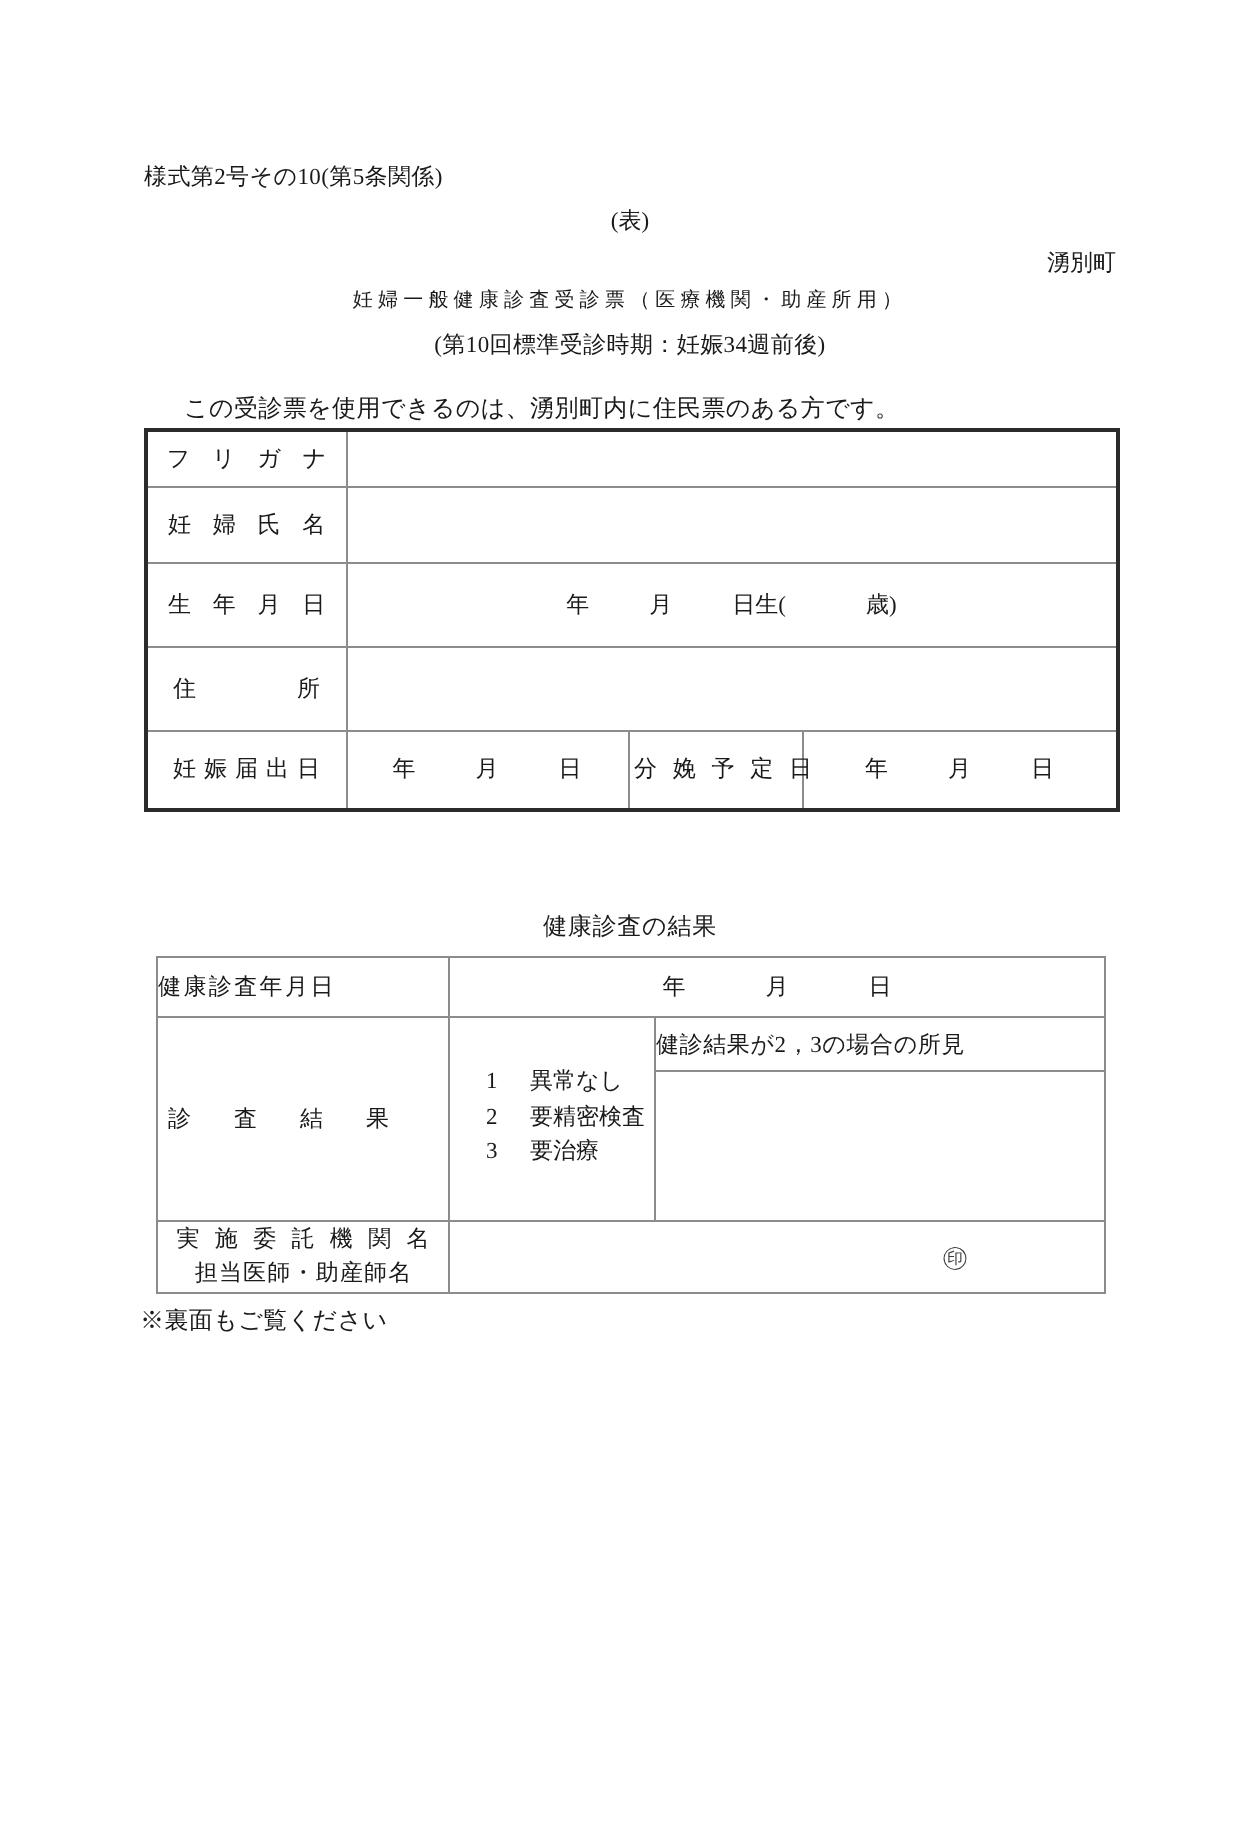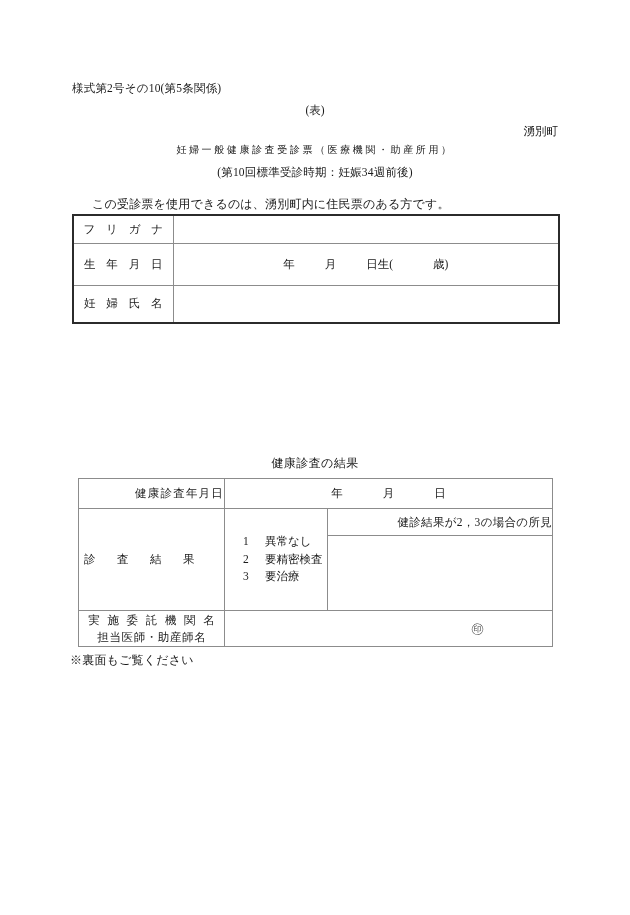--- a/index.html
+++ b/index.html
@@ -219,6 +219,10 @@
         <td class="label">フ リ ガ ナ</td>
         <td class="value" colspan="3"></td>
       </tr>
+      <tr style="height:38px">
+        <td class="label">妊 婦 氏 名</td>
+        <td class="value" colspan="3"></td>
+      </tr>
       <tr style="height:42px">
         <td class="label">生 年 月 日</td>
         <td class="value" colspan="3">
@@ -226,10 +230,6 @@
             <span>年</span><span class="gap"></span><span>月</span><span class="gap"></span><span>日生(</span><span class="gap-wide"></span><span>歳)</span>
           </span>
         </td>
-      </tr>
-      <tr style="height:38px">
-        <td class="label">妊 婦 氏 名</td>
-        <td class="value" colspan="3"></td>
       </tr>
     </tbody>
   </table>

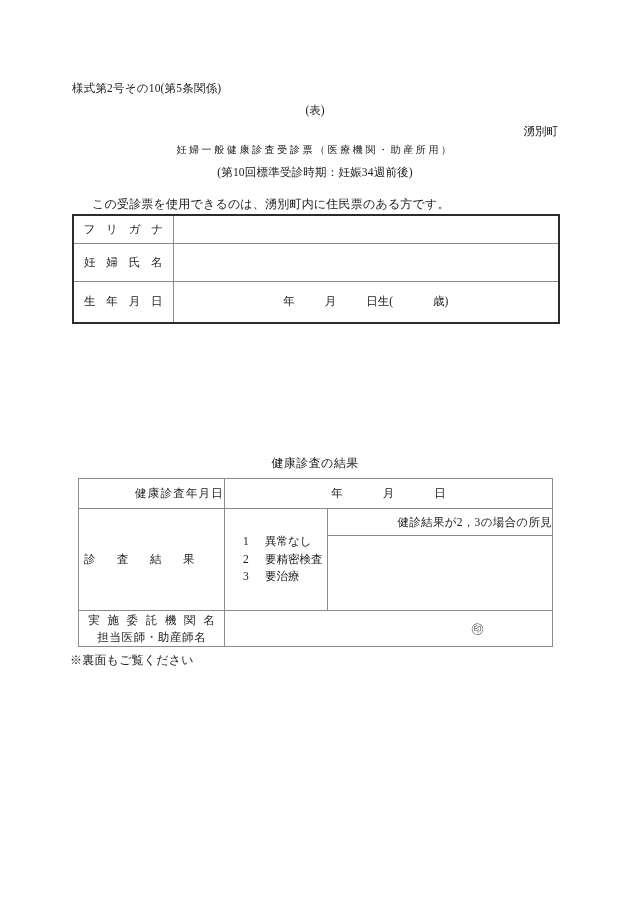--- a/index.html
+++ b/index.html
@@ -230,6 +230,10 @@
             <span>年</span><span class="gap"></span><span>月</span><span class="gap"></span><span>日生(</span><span class="gap-wide"></span><span>歳)</span>
           </span>
         </td>
+      </tr>
+      <tr style="height:42px">
+        <td class="label">住　　　所</td>
+        <td class="value" colspan="3"></td>
       </tr>
     </tbody>
   </table>

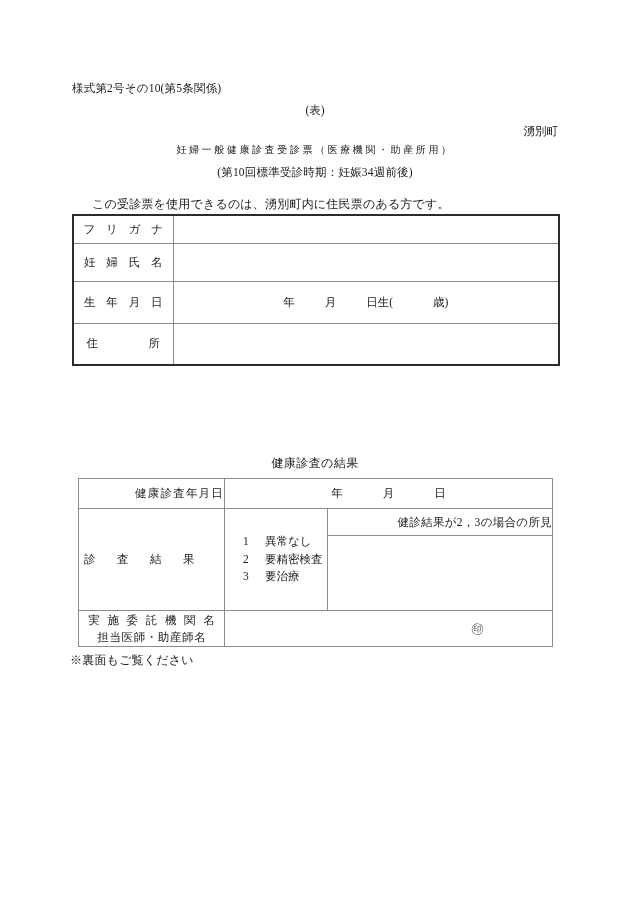--- a/index.html
+++ b/index.html
@@ -234,6 +234,20 @@
       <tr style="height:42px">
         <td class="label">住　　　所</td>
         <td class="value" colspan="3"></td>
+      </tr>
+      <tr style="height:40px">
+        <td class="label">妊娠届出日</td>
+        <td class="value">
+          <span class="date-line">
+            <span>年</span><span class="gap"></span><span>月</span><span class="gap"></span><span>日</span>
+          </span>
+        </td>
+        <td class="value" style="letter-spacing:2.5px;text-indent:2.5px;white-space:nowrap">分 娩 予 定 日</td>
+        <td class="value">
+          <span class="date-line">
+            <span>年</span><span class="gap"></span><span>月</span><span class="gap"></span><span>日</span>
+          </span>
+        </td>
       </tr>
     </tbody>
   </table>

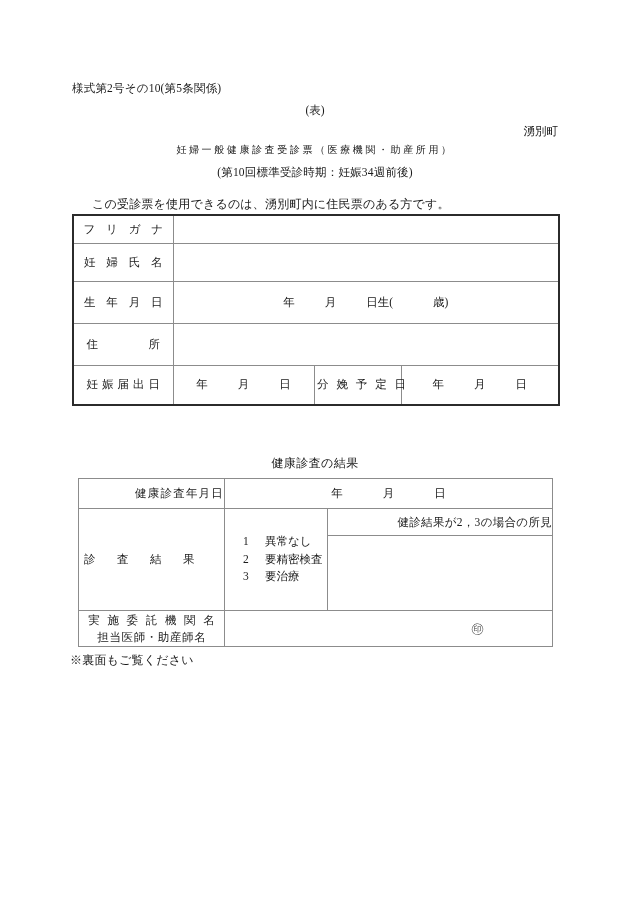--- a/index.html
+++ b/index.html
@@ -122,7 +122,7 @@
     border: 1px solid #7d7d7d;
   }
   #result-table td.label {
-    text-align: right;
+    text-align: left;
     letter-spacing: 1.2px;
     white-space: nowrap;
   }

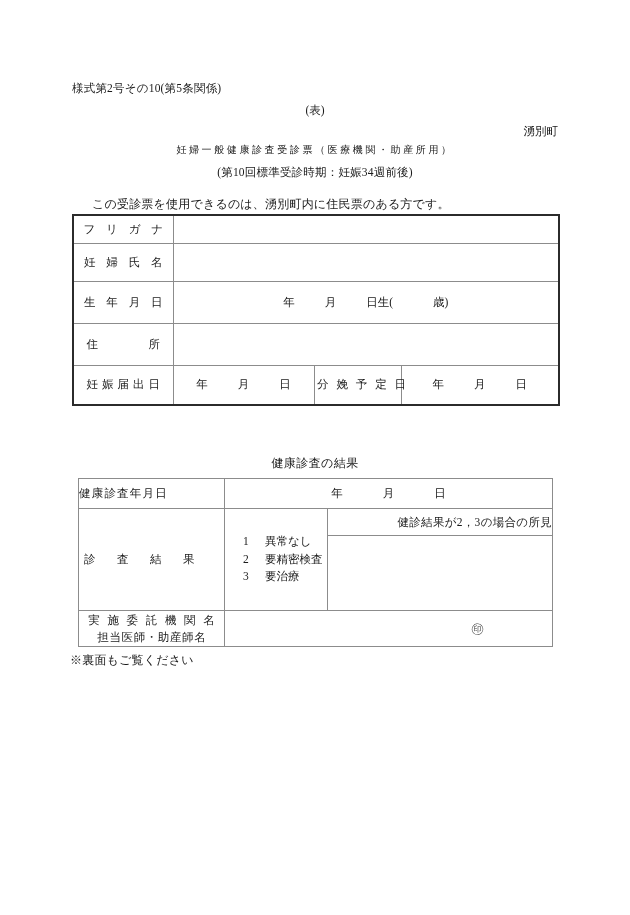--- a/index.html
+++ b/index.html
@@ -168,7 +168,7 @@
   }
 
   .findings-header {
-    text-align: right;
+    text-align: left;
     letter-spacing: 0.3px;
     white-space: nowrap;
   }

